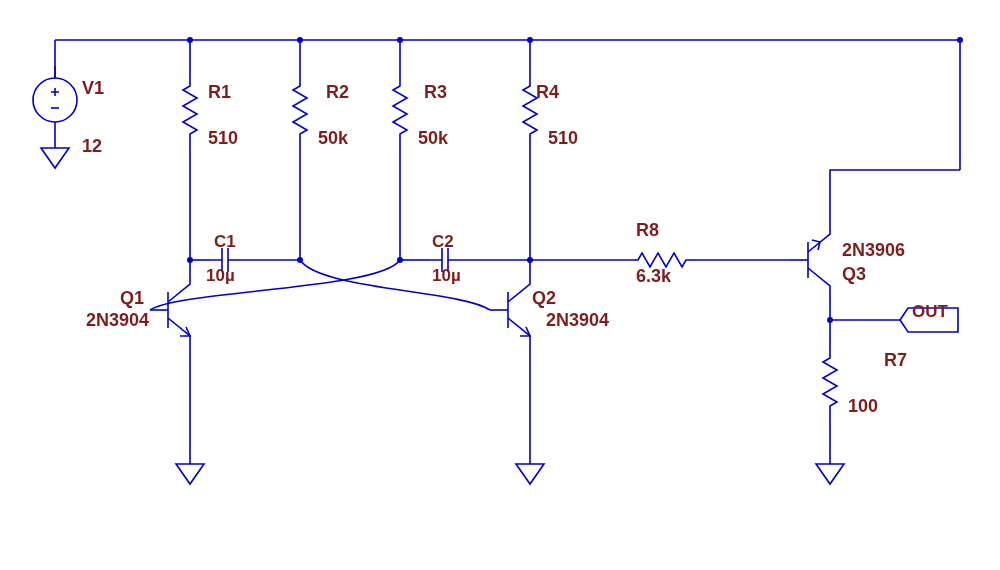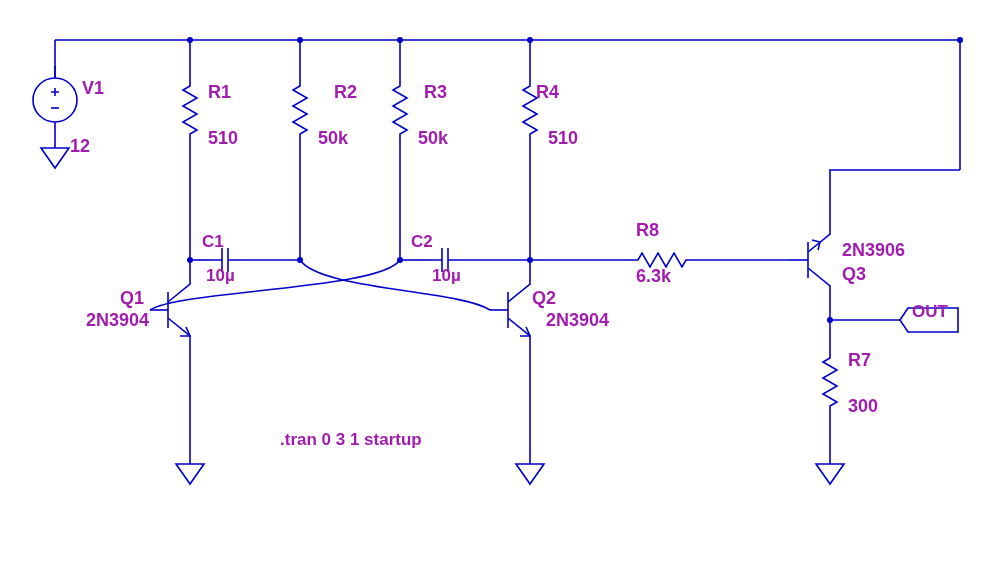--- a/index.html
+++ b/index.html
@@ -8,7 +8,7 @@
   .wire{stroke:#0000cc;stroke-width:1.6;fill:none}
   .sym{stroke:#0000cc;stroke-width:1.6;fill:none}
   .node{fill:#0000cc}
-  .lbl{position:absolute;font:bold 18px Arial;color:#a21caf;white-space:nowrap}
+  .lbl{position:absolute;font:bold 18px Arial;color:#7f1d1d;white-space:nowrap}
   .lbl.small{font-size:17px}
 </style>
 </head>

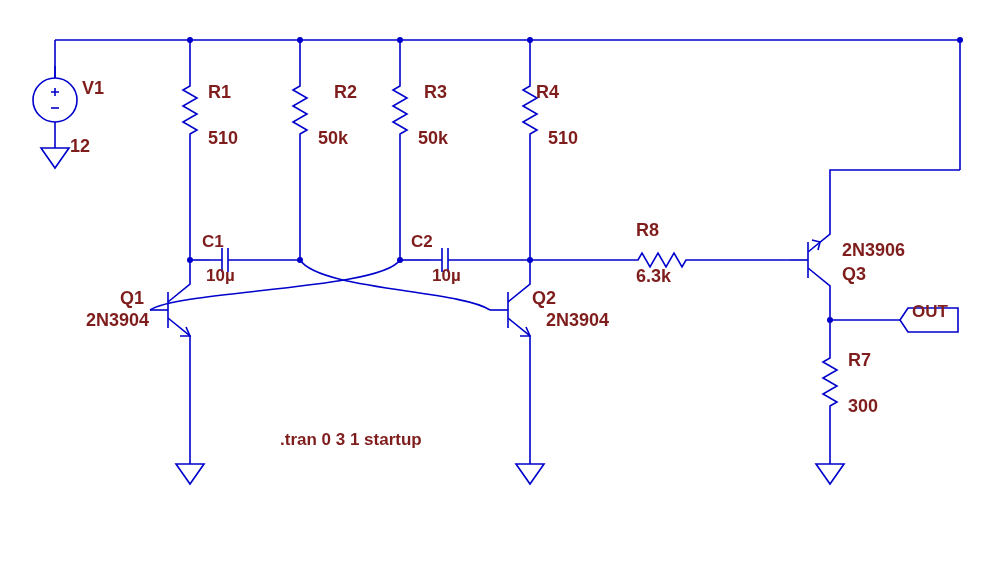--- a/index.html
+++ b/index.html
@@ -143,7 +143,7 @@
 
 <div class="lbl" style="left:208px;top:82px">R1</div>
 <div class="lbl" style="left:208px;top:128px">510</div>
-<div class="lbl" style="left:334px;top:82px">R2</div>
+<div class="lbl" style="left:326px;top:82px">R2</div>
 <div class="lbl" style="left:318px;top:128px">50k</div>
 <div class="lbl" style="left:424px;top:82px">R3</div>
 <div class="lbl" style="left:418px;top:128px">50k</div>

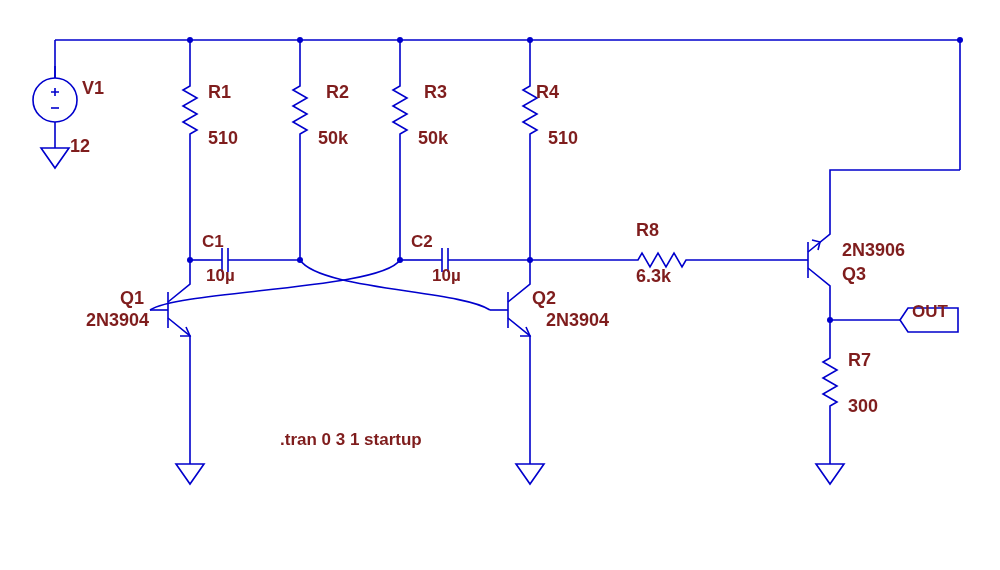--- a/index.html
+++ b/index.html
@@ -139,7 +139,7 @@
 </svg>
 
 <div class="lbl" style="left:82px;top:78px">V1</div>
-<div class="lbl" style="left:70px;top:136px">12</div>
+<div class="lbl" style="left:82px;top:136px">12</div>
 
 <div class="lbl" style="left:208px;top:82px">R1</div>
 <div class="lbl" style="left:208px;top:128px">510</div>

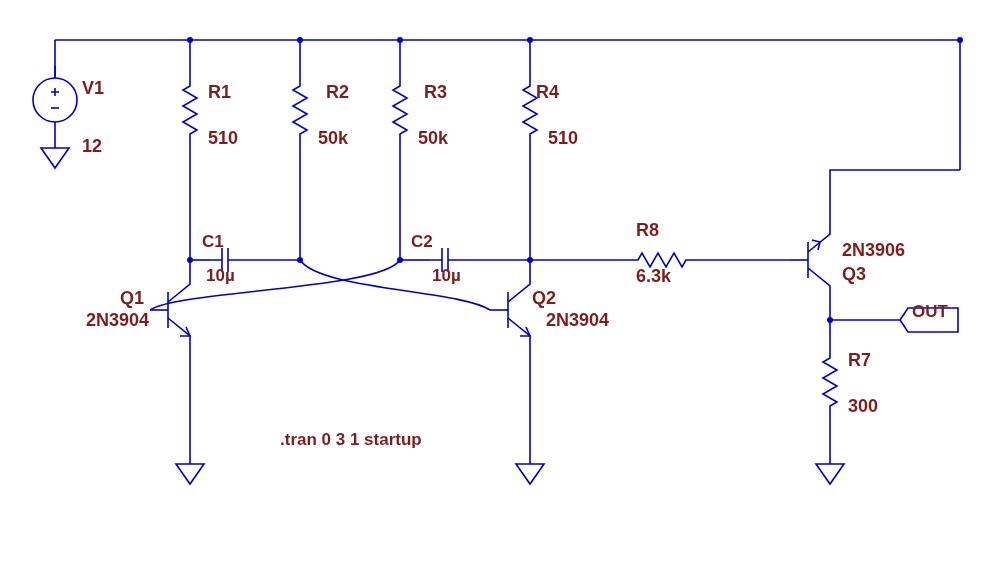--- a/index.html
+++ b/index.html
@@ -150,7 +150,7 @@
 <div class="lbl" style="left:536px;top:82px">R4</div>
 <div class="lbl" style="left:548px;top:128px">510</div>
 
-<div class="lbl small" style="left:202px;top:232px">C1</div>
+<div class="lbl small" style="left:214px;top:232px">C1</div>
 <div class="lbl small" style="left:206px;top:266px">10µ</div>
 <div class="lbl small" style="left:411px;top:232px">C2</div>
 <div class="lbl small" style="left:432px;top:266px">10µ</div>

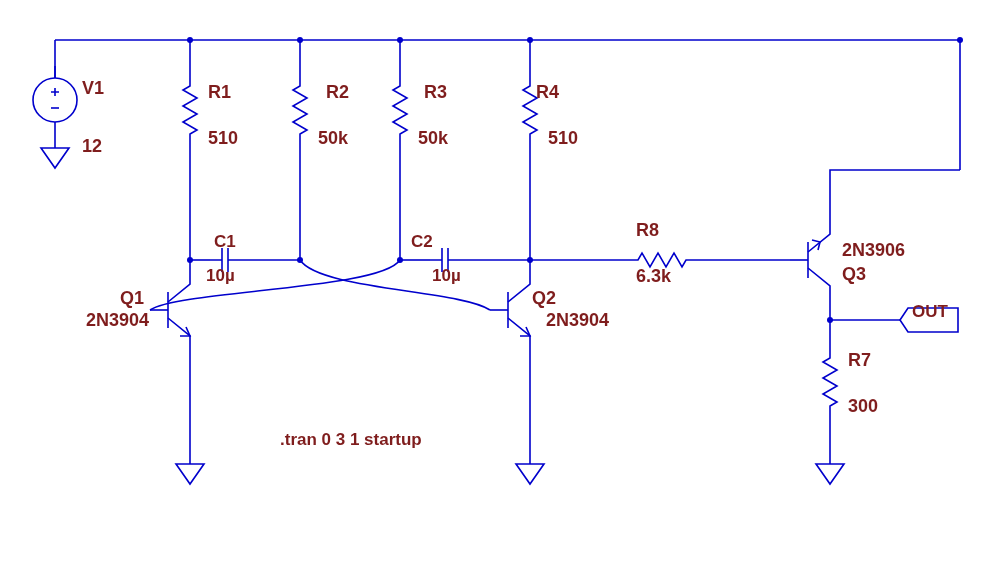--- a/index.html
+++ b/index.html
@@ -152,7 +152,7 @@
 
 <div class="lbl small" style="left:214px;top:232px">C1</div>
 <div class="lbl small" style="left:206px;top:266px">10µ</div>
-<div class="lbl small" style="left:411px;top:232px">C2</div>
+<div class="lbl small" style="left:432px;top:232px">C2</div>
 <div class="lbl small" style="left:432px;top:266px">10µ</div>
 
 <div class="lbl" style="left:636px;top:220px">R8</div>

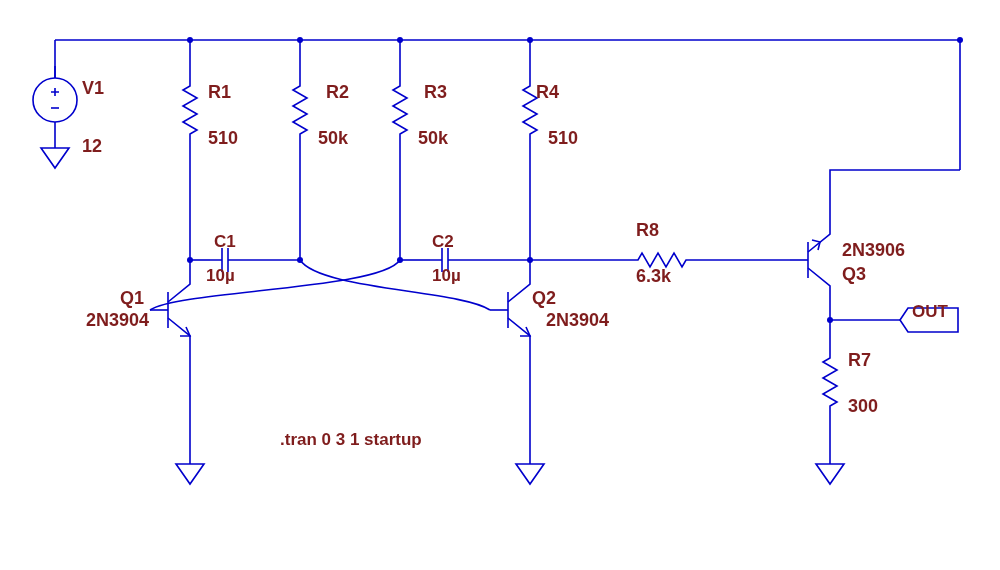--- a/index.html
+++ b/index.html
@@ -166,7 +166,7 @@
 <div class="lbl" style="left:842px;top:240px">2N3906</div>
 <div class="lbl" style="left:842px;top:264px">Q3</div>
 
-<div class="lbl" style="left:848px;top:350px">R7</div>
+<div class="lbl" style="left:884px;top:350px">R7</div>
 <div class="lbl" style="left:848px;top:396px">300</div>
 
 <div class="lbl small" style="left:912px;top:302px">OUT</div>

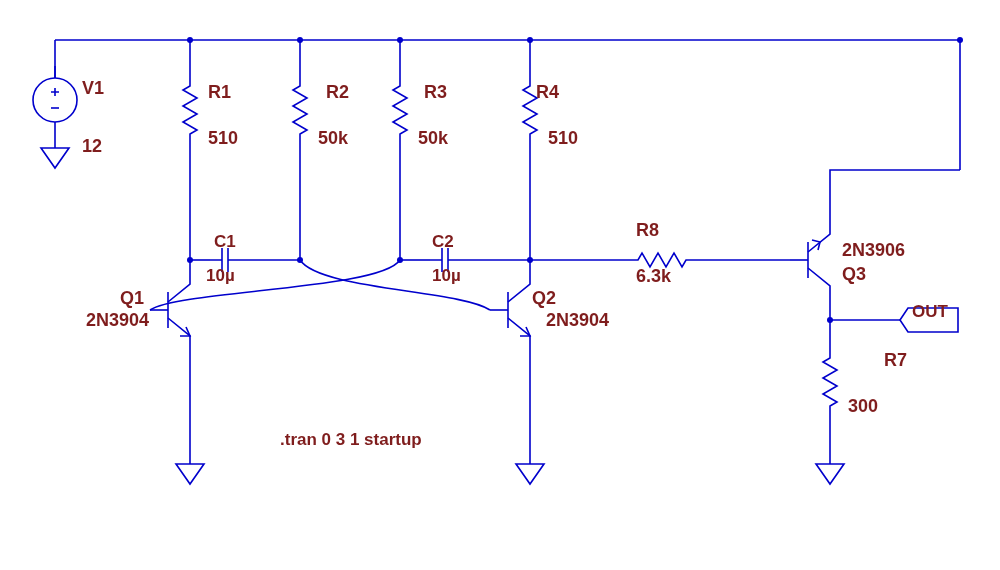--- a/index.html
+++ b/index.html
@@ -167,7 +167,7 @@
 <div class="lbl" style="left:842px;top:264px">Q3</div>
 
 <div class="lbl" style="left:884px;top:350px">R7</div>
-<div class="lbl" style="left:848px;top:396px">300</div>
+<div class="lbl" style="left:848px;top:396px">100</div>
 
 <div class="lbl small" style="left:912px;top:302px">OUT</div>
 

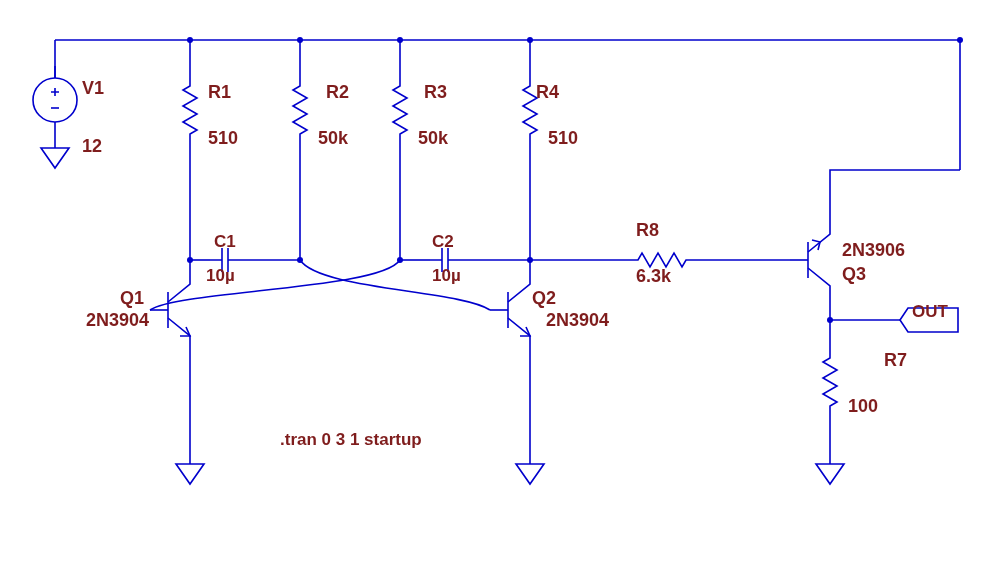--- a/index.html
+++ b/index.html
@@ -171,7 +171,6 @@
 
 <div class="lbl small" style="left:912px;top:302px">OUT</div>
 
-<div class="lbl small" style="left:280px;top:430px">.tran 0 3 1 startup</div>
 
 </div>
 

